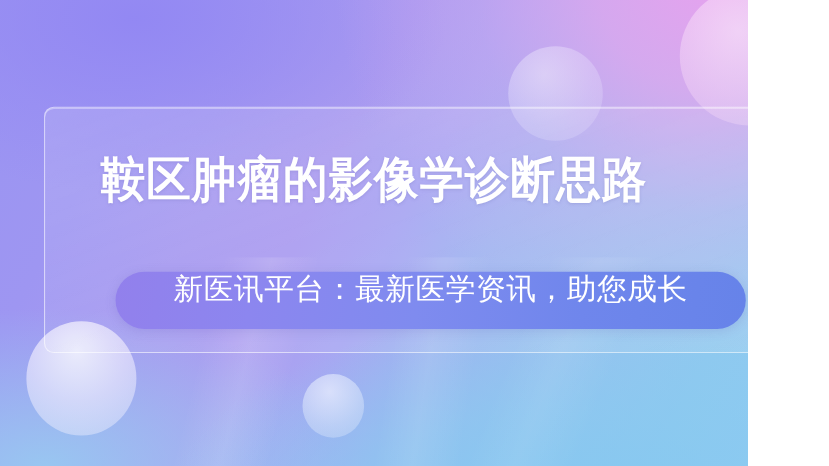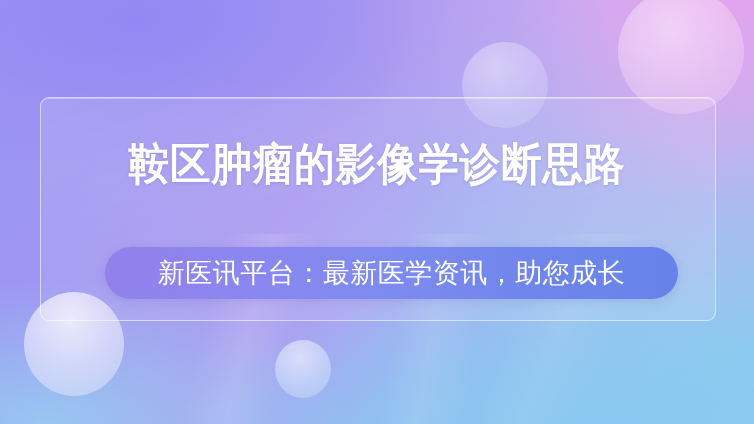--- a/index.html
+++ b/index.html
@@ -11,7 +11,7 @@
 
   #poster {
     position: relative;
-    width: 754px;
+    width: 680px;
     height: 424px;
     overflow: hidden;
     font-family: "Liberation Sans", "DejaVu Sans", sans-serif;

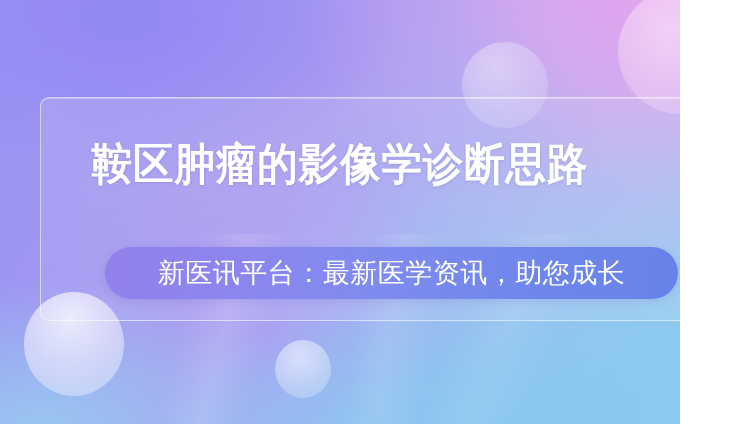--- a/index.html
+++ b/index.html
@@ -136,7 +136,6 @@
     border-radius: 26px;
     background: linear-gradient(100deg, #9280ec 0%, #8c86ef 22%, #7f8bef 48%, #6f86ec 74%, #6683e9 100%);
     display: flex;
-    align-items: center;
     justify-content: center;
     box-shadow: 0 2px 10px rgba(90,90,180,0.18);
   }

